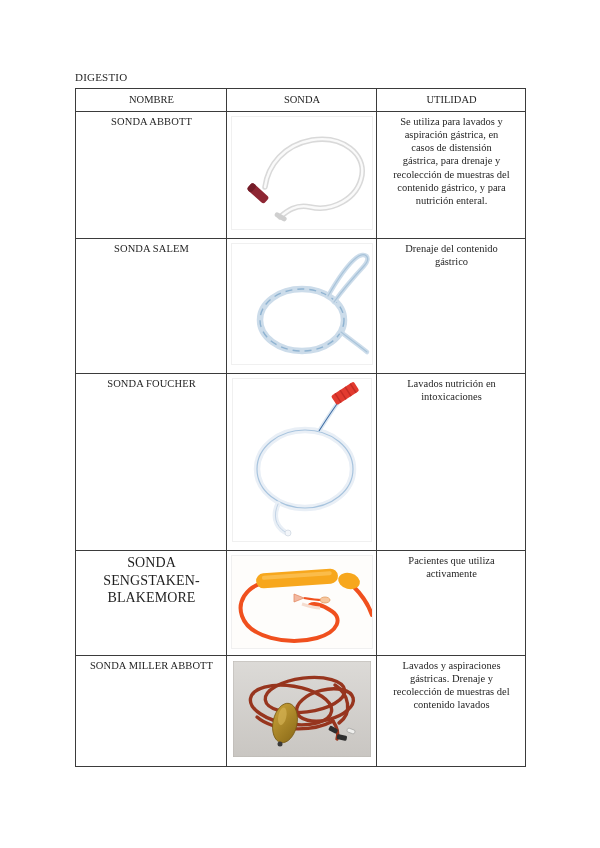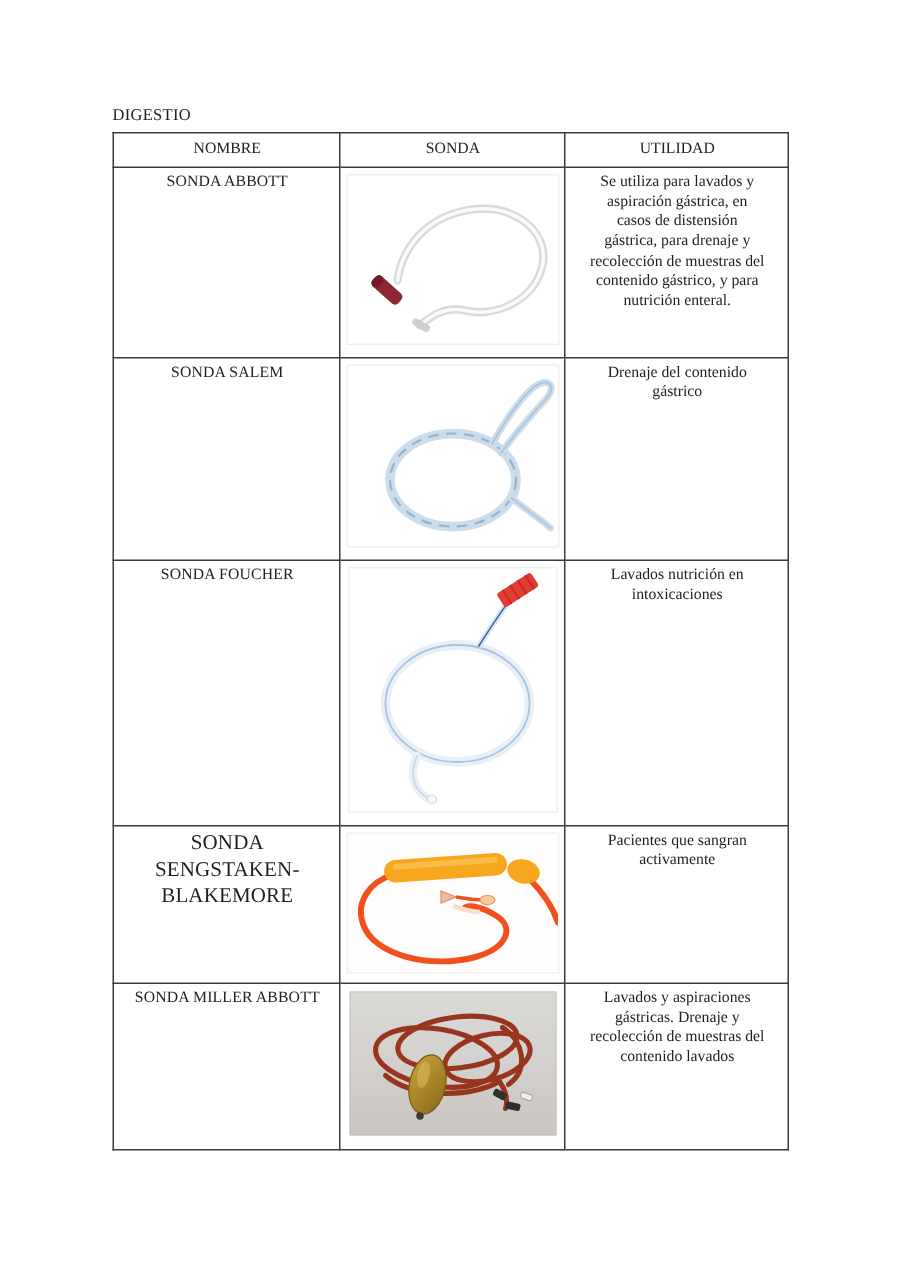--- a/index.html
+++ b/index.html
@@ -141,7 +141,7 @@
           <path d="M70,48 C76,50 82,52 88,52" fill="none" stroke="#f5ddd0" stroke-width="3"></path>
         </svg>
       </td>
-      <td class="utilidad-cell">Pacientes que sangran
+      <td class="utilidad-cell">Pacientes que utiliza
 activamente</td>
     </tr>
 

